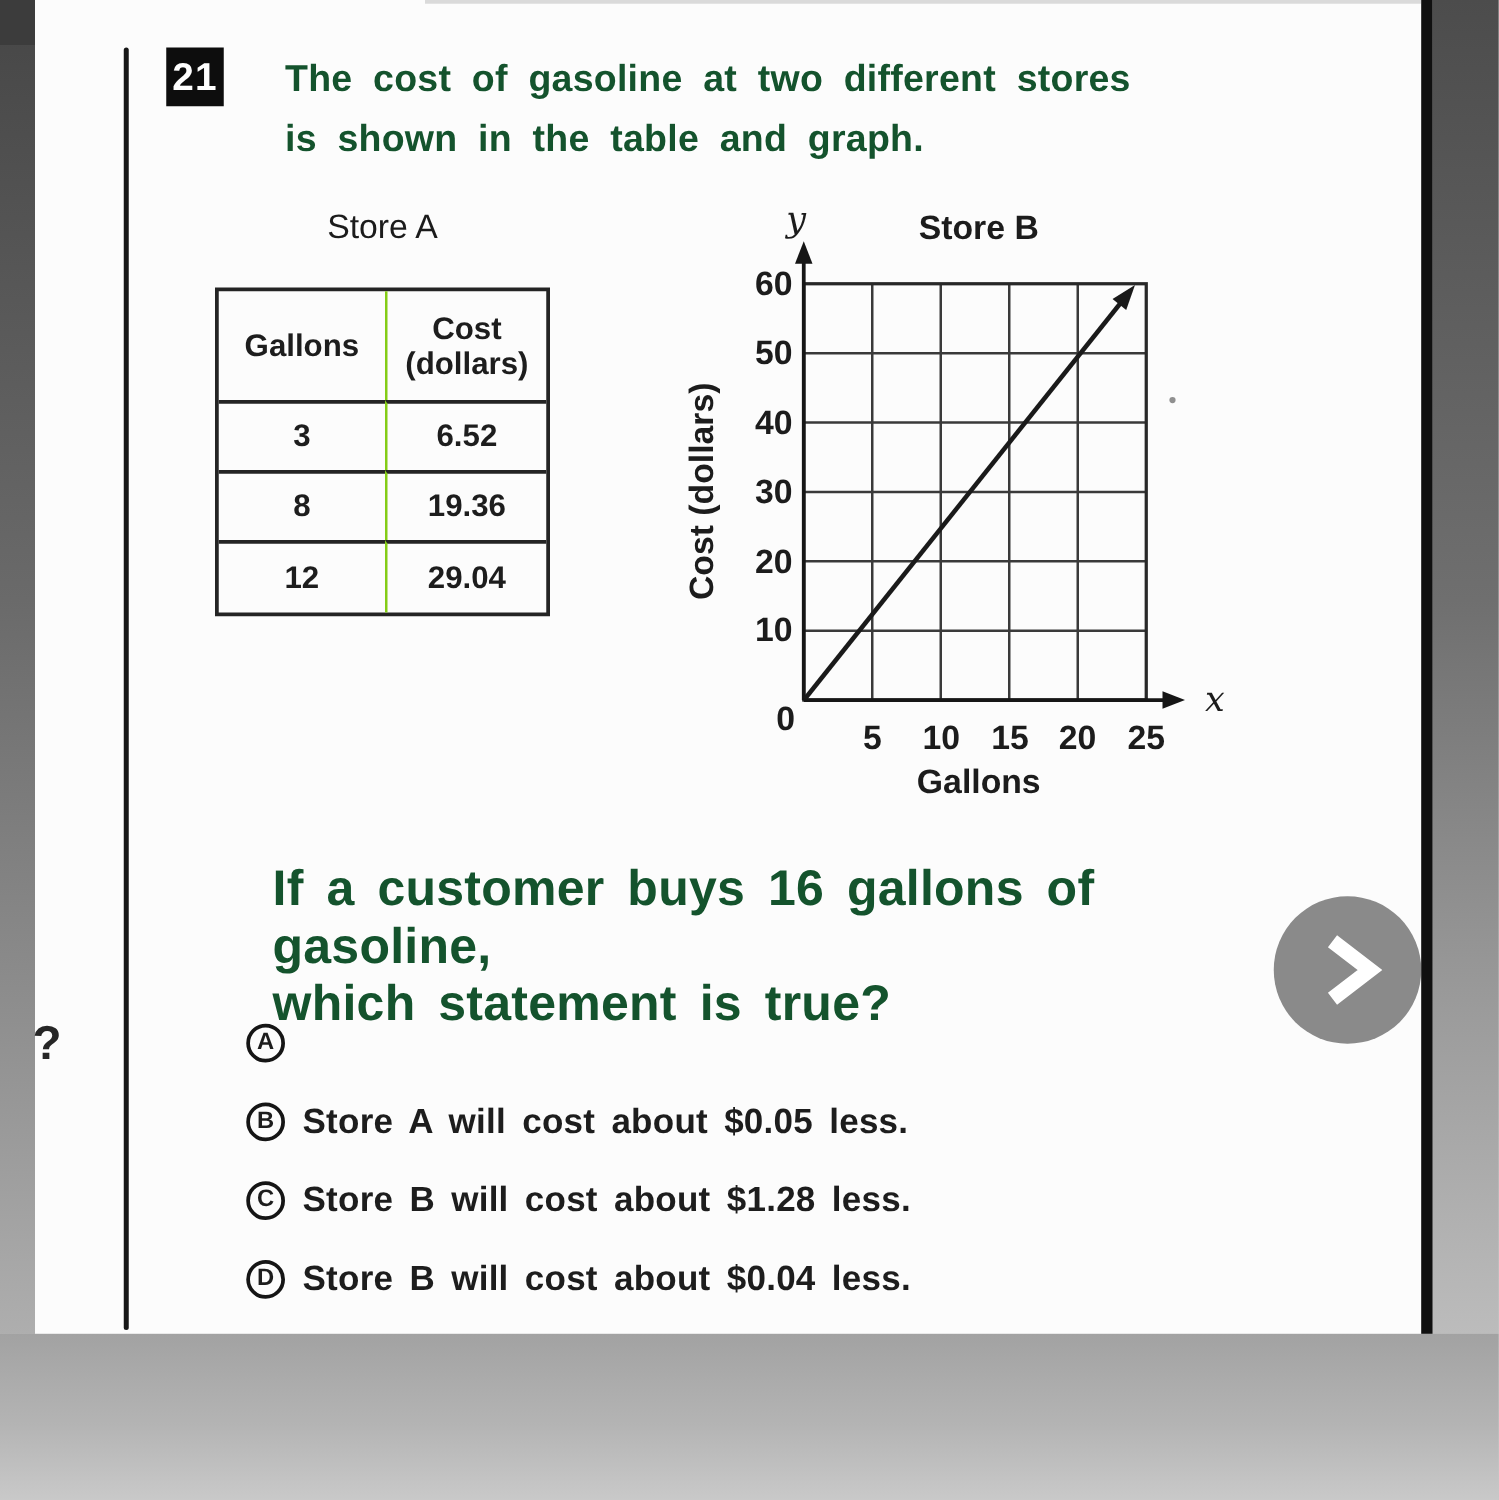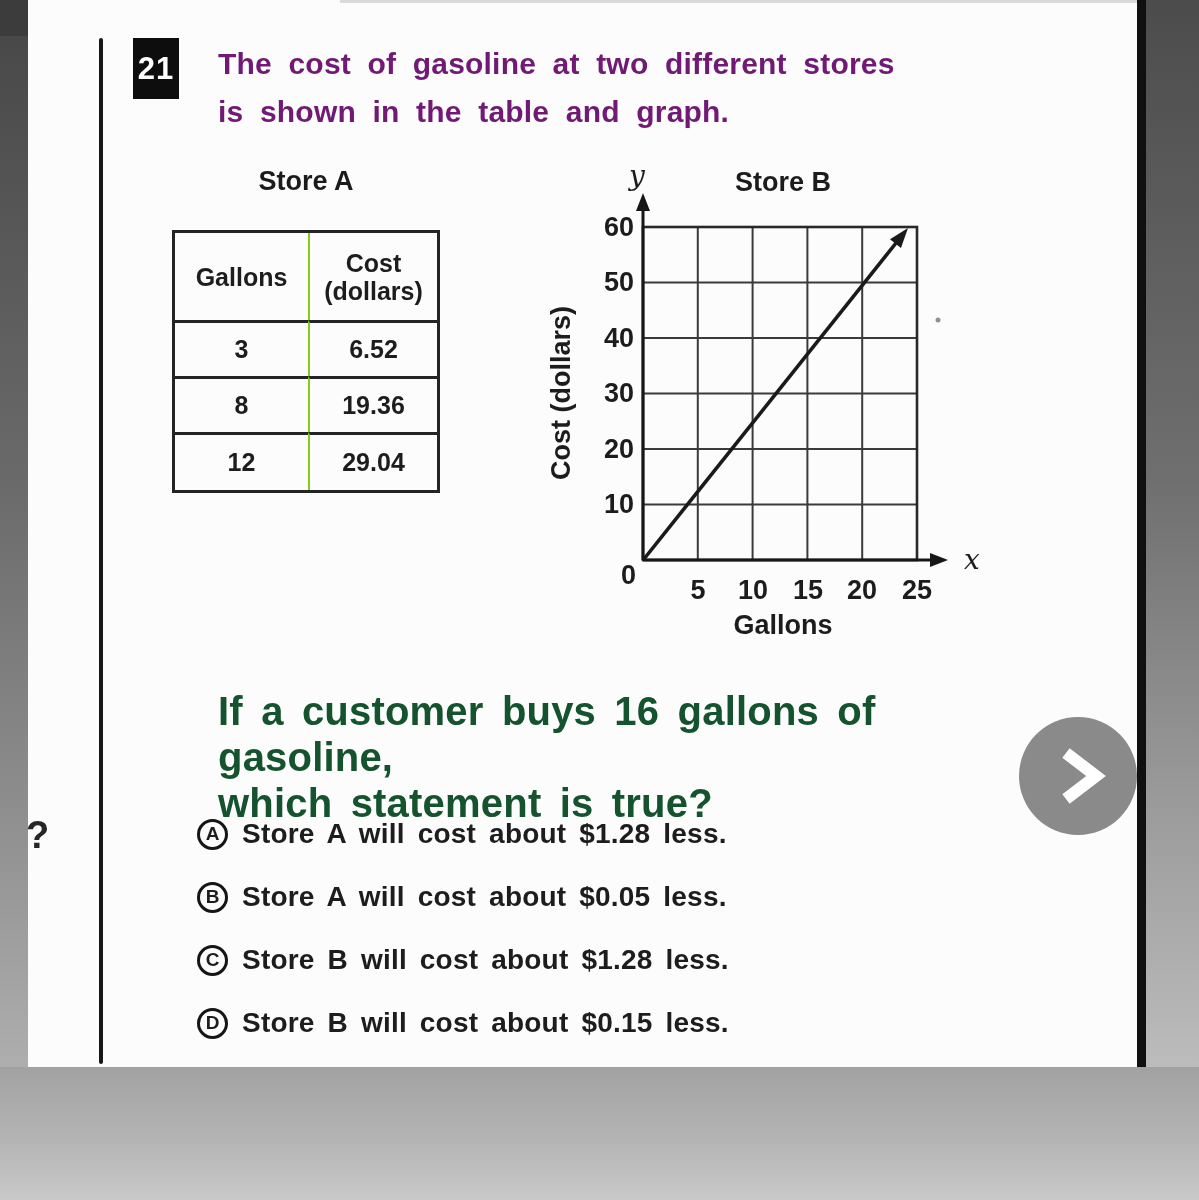--- a/index.html
+++ b/index.html
@@ -21,7 +21,7 @@
 
   
   .bracket { left:99px; top:38px; width:4px; height:1026px; background:#171717; border-radius:2px; }
-  .qnum { left:133px; top:38px; width:46px; height:61px; background:#0d0d0d; color:#fff;
+  .qnum { left:133px; top:38px; width:46px; height:47px; background:#0d0d0d; color:#fff;
     font-size:31px; font-weight:700; display:flex; align-items:center; justify-content:center;
     letter-spacing:1px; }
   .prompt { left:218px; top:40px; width:745px; color:#701a75; font-size:30px; font-weight:600;

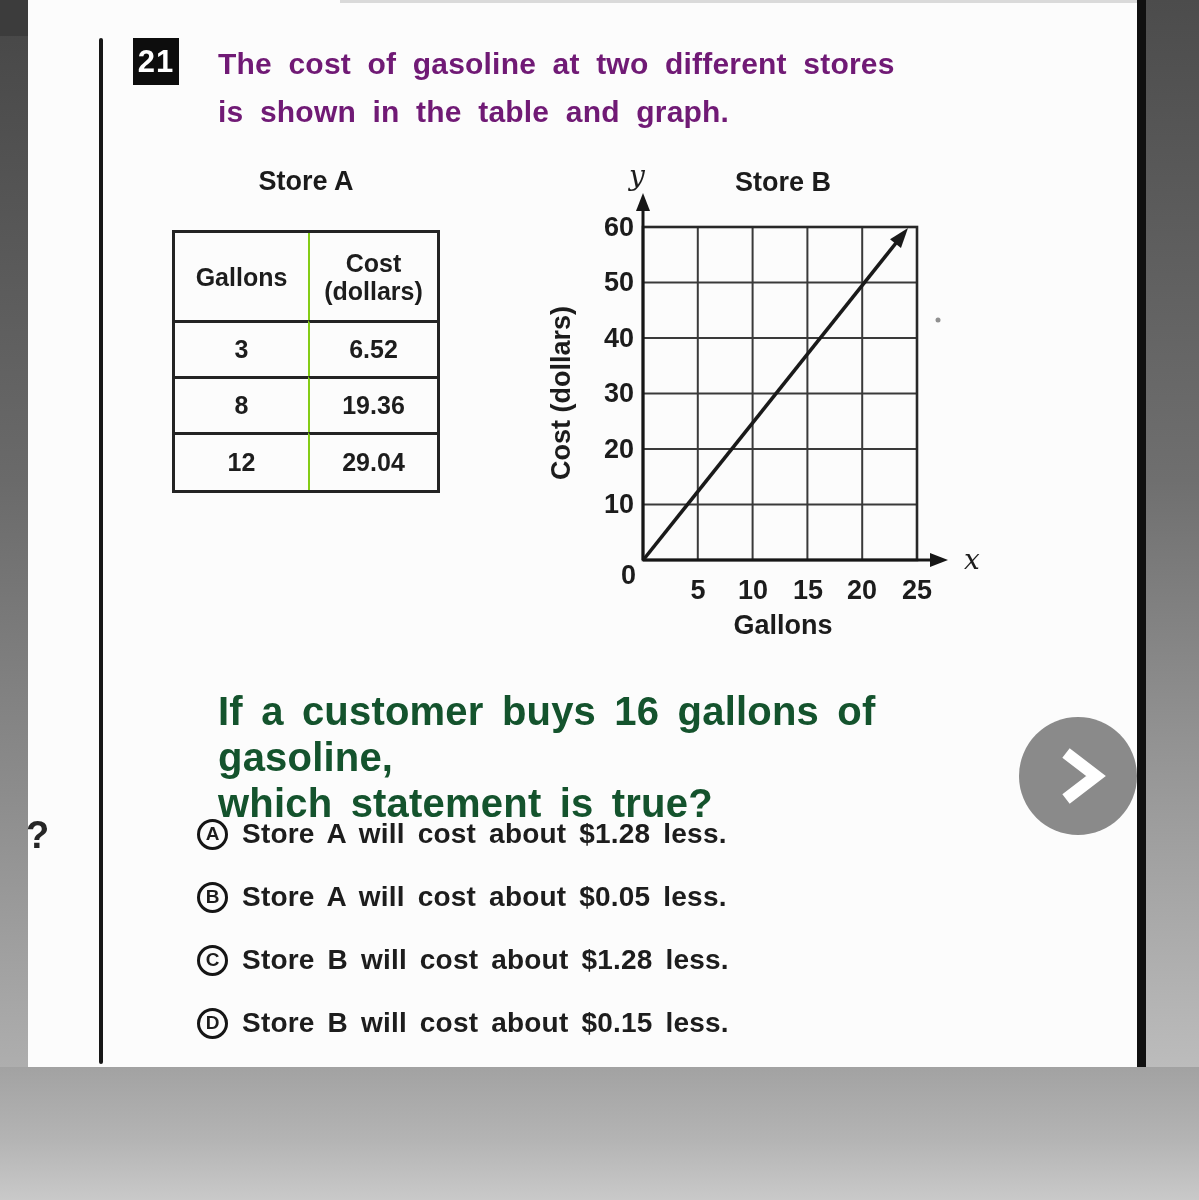--- a/index.html
+++ b/index.html
@@ -24,7 +24,7 @@
   .qnum { left:133px; top:38px; width:46px; height:47px; background:#0d0d0d; color:#fff;
     font-size:31px; font-weight:700; display:flex; align-items:center; justify-content:center;
     letter-spacing:1px; }
-  .prompt { left:218px; top:40px; width:745px; color:#701a75; font-size:30px; font-weight:600;
+  .prompt { left:228px; top:40px; width:745px; color:#14532d; font-size:30px; font-weight:600;
     line-height:48px; letter-spacing:0.2px; word-spacing:8px; }
   .question { left:218px; top:688px; width:720px; color:#14532d; font-size:40px; font-weight:600;
     line-height:46px; letter-spacing:0.2px; word-spacing:7px; }

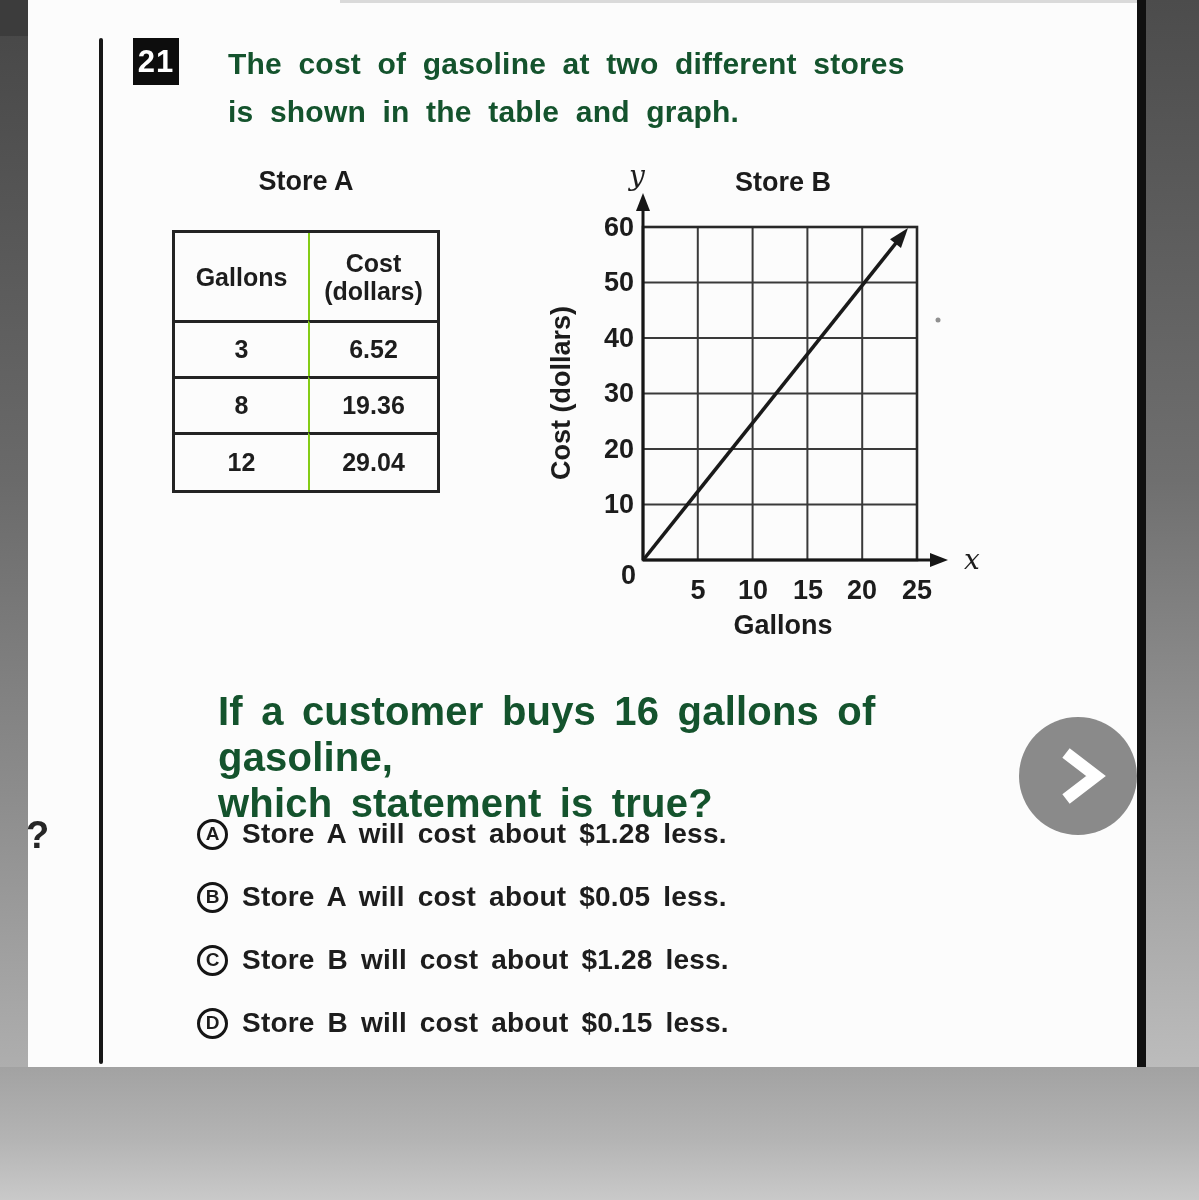--- a/index.html
+++ b/index.html
@@ -31,7 +31,7 @@
 
   
   .storea-title { left:172px; top:166px; width:268px; text-align:center;
-    font-size:27px; font-weight:700; color:#1b1b1b; }
+    font-size:27px; font-weight:400; color:#1b1b1b; }
   .storea-table { left:172px; top:230px; width:268px; height:263px;
     border:3px solid #242424; display:grid;
     grid-template-columns:133px 1fr; grid-template-rows:87px 56px 56px 1fr;

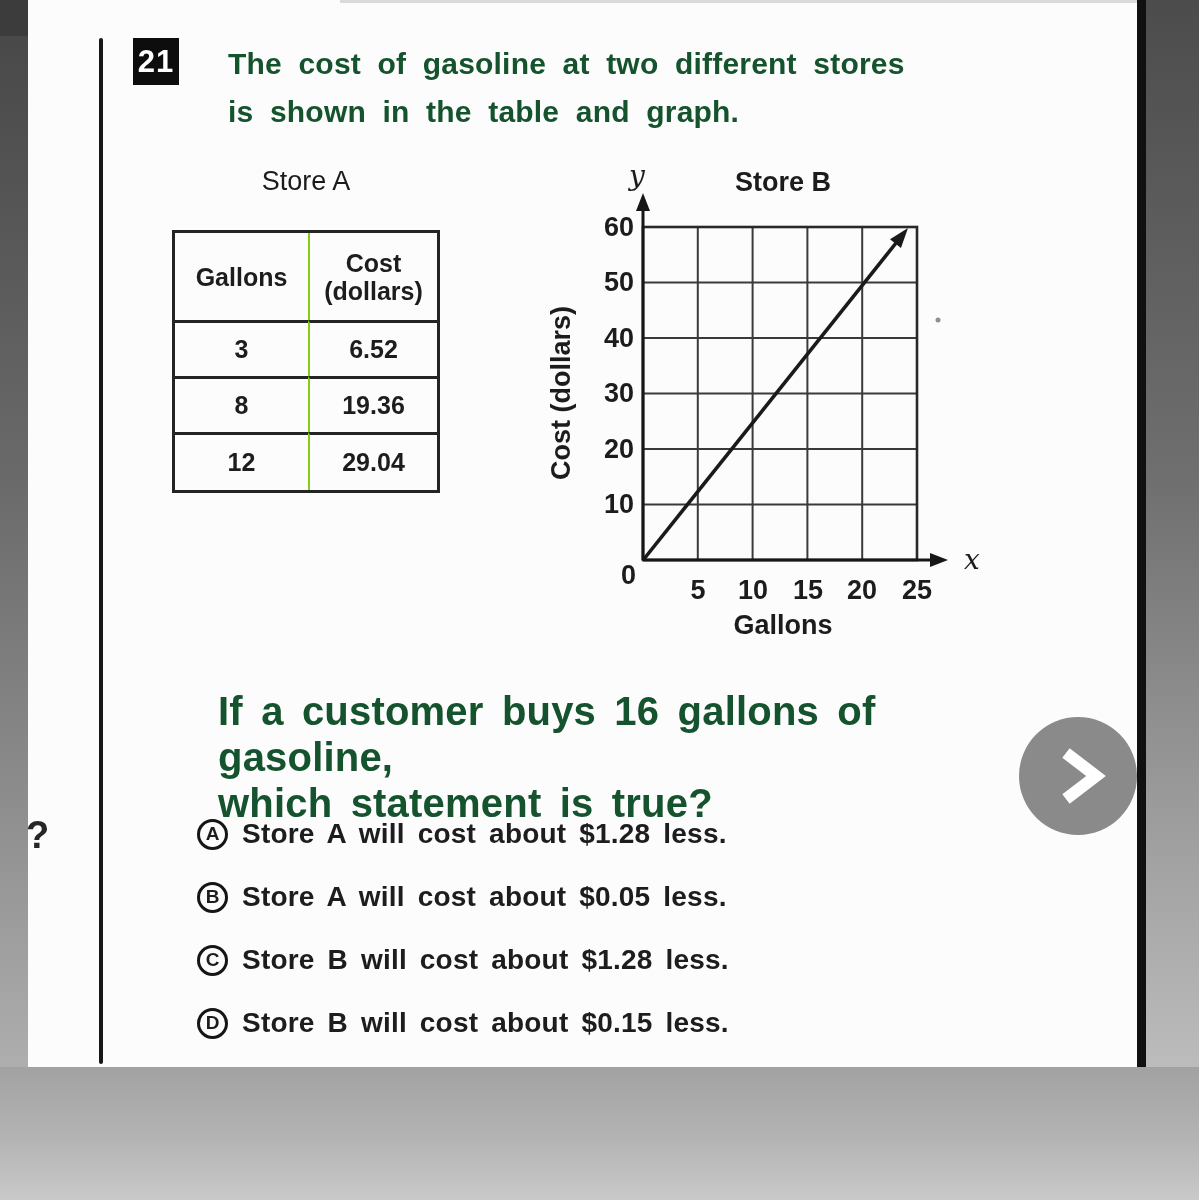--- a/index.html
+++ b/index.html
@@ -151,7 +151,6 @@
 
 <div class="abs option" style="top:813px">
   <span class="opt-circle">A</span>
-  <span class="opt-text">Store A will cost about $1.28 less.</span>
 </div>
 <div class="abs option" style="top:876px">
   <span class="opt-circle">B</span>

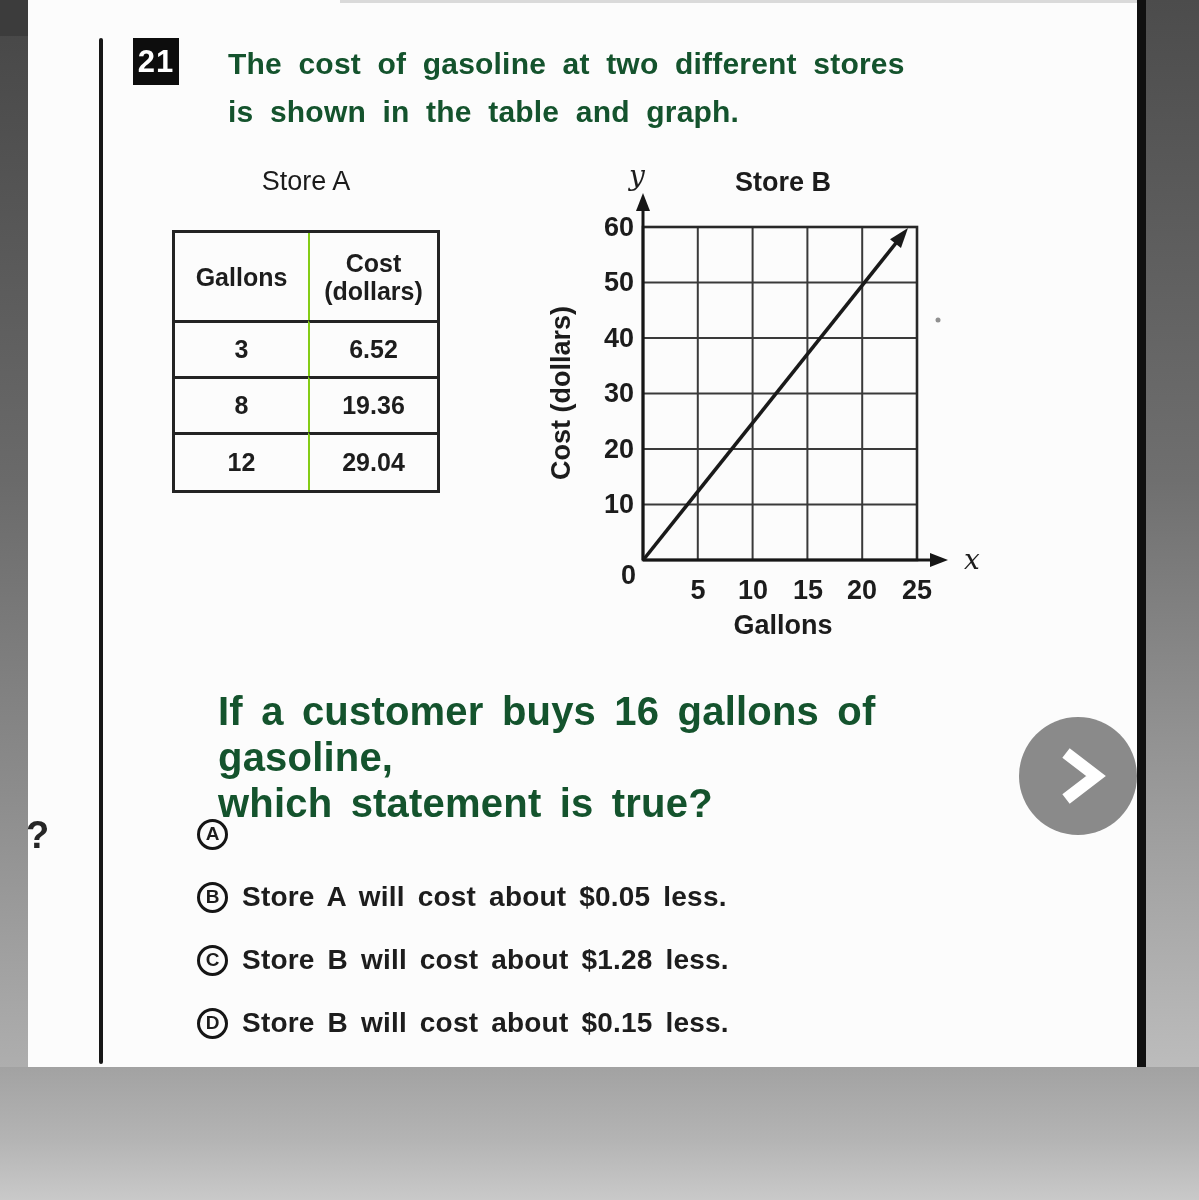--- a/index.html
+++ b/index.html
@@ -162,7 +162,7 @@
 </div>
 <div class="abs option" style="top:1002px">
   <span class="opt-circle">D</span>
-  <span class="opt-text">Store B will cost about $0.15 less.</span>
+  <span class="opt-text">Store B will cost about $0.04 less.</span>
 </div>
 
 <div class="abs stray-q">?</div>

